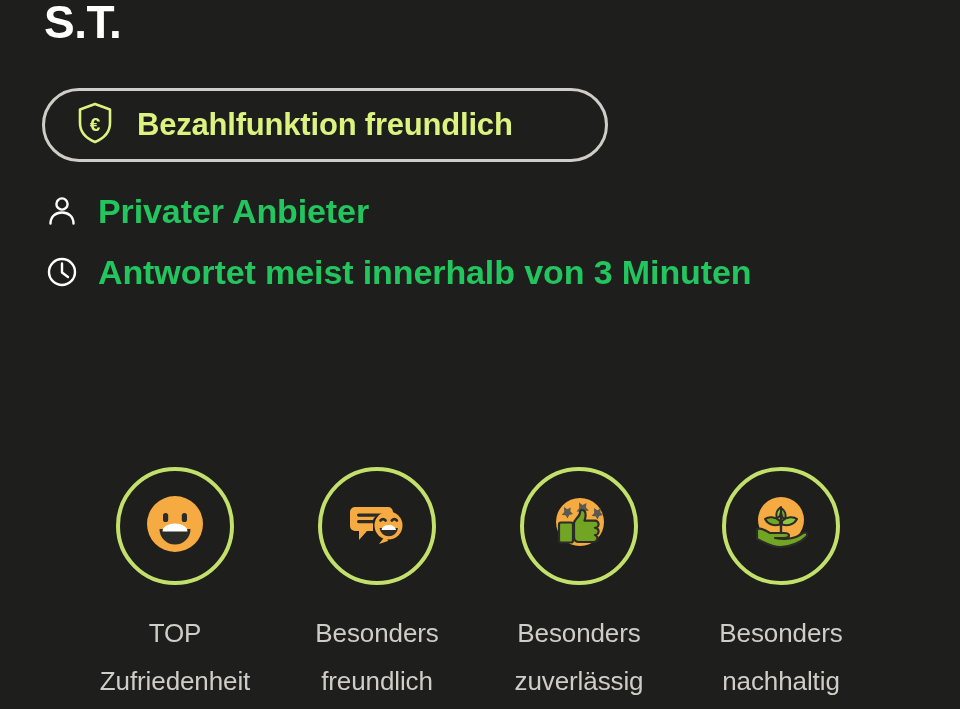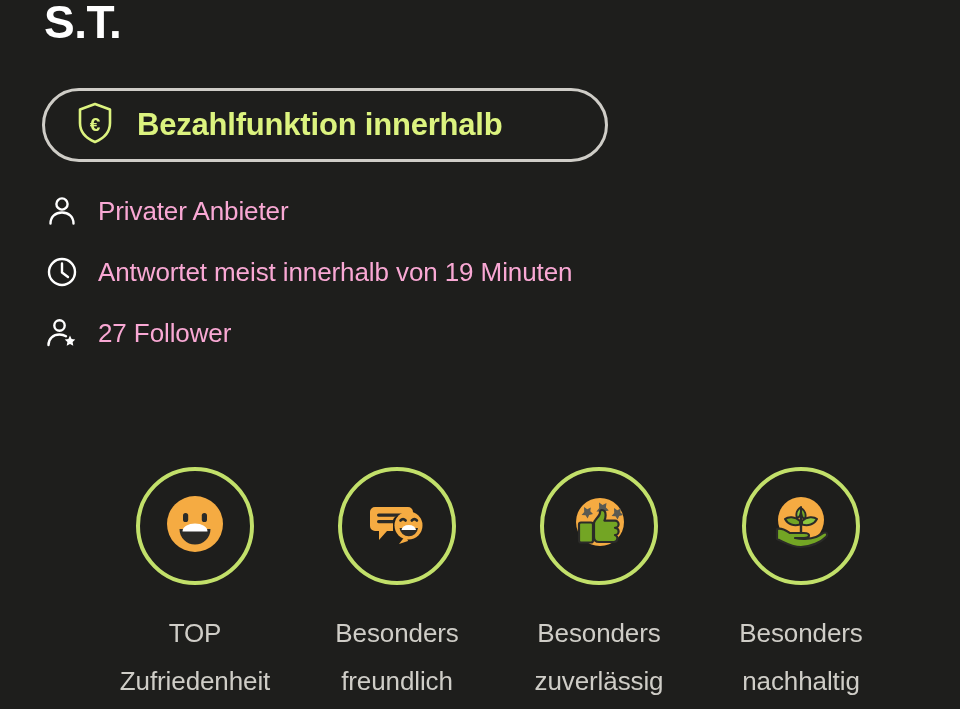--- a/index.html
+++ b/index.html
@@ -149,7 +149,7 @@
         <text x="20" y="29.5" font-family="'Liberation Sans', sans-serif" font-size="19" font-weight="700" fill="#dcf37f" text-anchor="middle">€</text>
       </svg>
     </span>
-    <span class="pay-button-label">Bezahlfunktion innerhalb</span>
+    <span class="pay-button-label">Bezahlfunktion freundlich</span>
   </div>
 
   <div class="info-list">

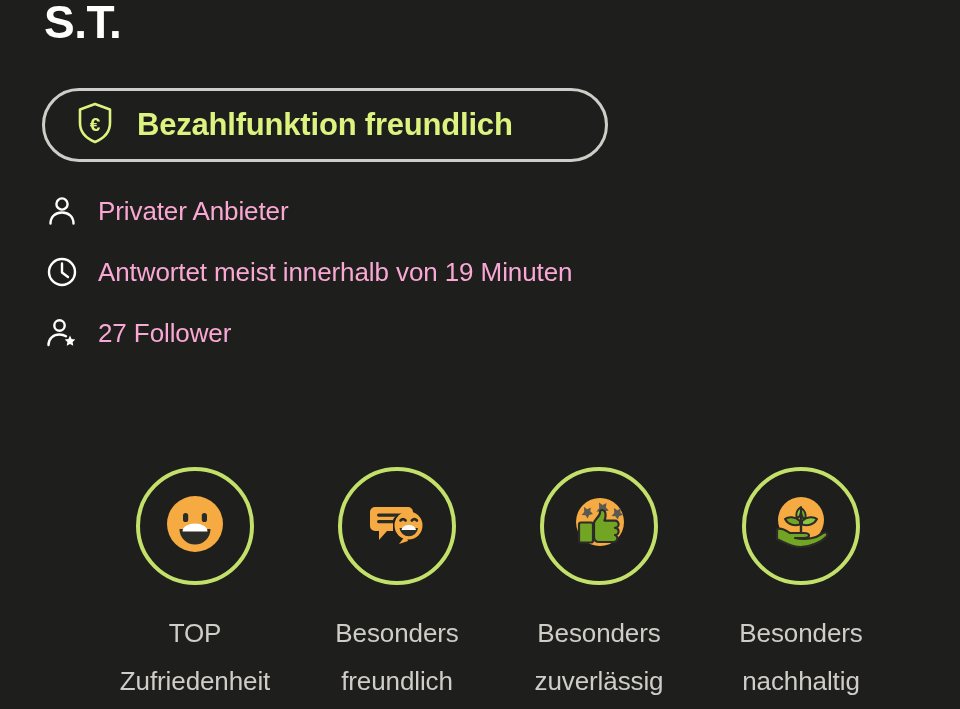--- a/index.html
+++ b/index.html
@@ -90,11 +90,12 @@
   }
 
   .info-text {
-    font-size: 26px;
-    color: #f9a8d4;
+    font-size: 34px;
+    color: #22c55e;
     letter-spacing: -0.1px;
     white-space: nowrap;
     line-height: 1;
+    font-weight: bold;
   }
 
   

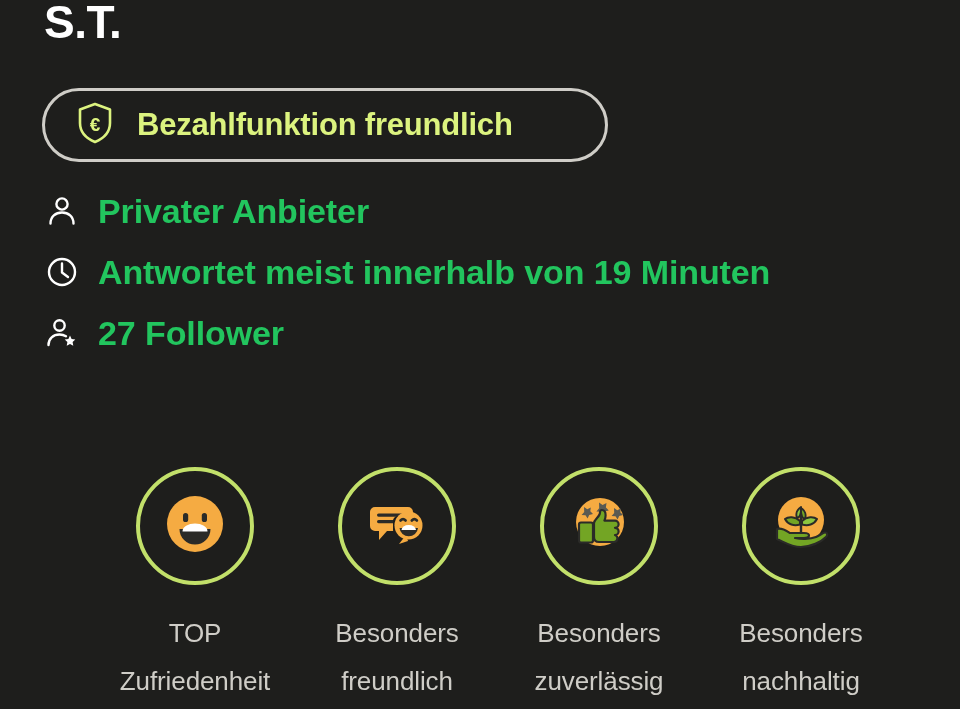--- a/index.html
+++ b/index.html
@@ -173,7 +173,7 @@
           <path d="M17 8.5 V17.5 L23 22" stroke="#ffffff" stroke-width="2.4" stroke-linecap="round" stroke-linejoin="round"></path>
         </svg>
       </span>
-      <span class="info-text">Antwortet meist innerhalb von 19 Minuten</span>
+      <span class="info-text">Antwortet meist innerhalb von 3 Minuten</span>
     </div>
 
     <div class="info-row">

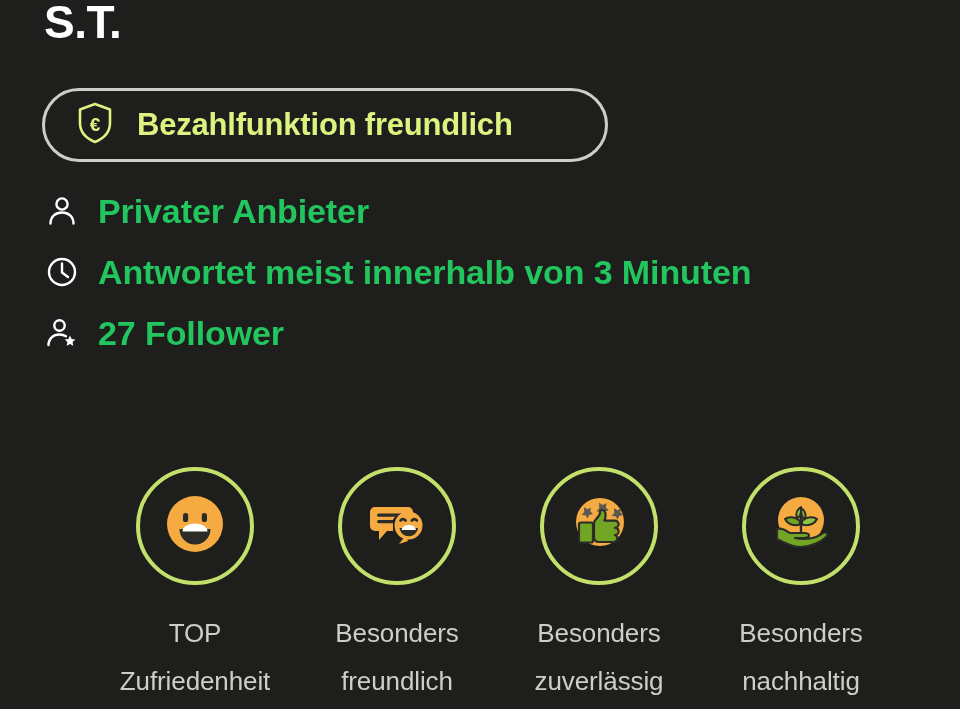--- a/index.html
+++ b/index.html
@@ -176,16 +176,6 @@
       <span class="info-text">Antwortet meist innerhalb von 3 Minuten</span>
     </div>
 
-    <div class="info-row">
-      <span class="info-icon">
-        <svg width="34" height="34" viewBox="0 0 34 34" fill="none">
-          <circle cx="14.5" cy="9.5" r="5.2" stroke="#ffffff" stroke-width="2.4"></circle>
-          <path d="M3.5 29 C3.5 22.5 8.3 18.5 14.5 18.5 C17 18.5 19.2 19.1 21 20.2" stroke="#ffffff" stroke-width="2.4" stroke-linecap="round"></path>
-          <path d="M25 19.5 L26.6 22.9 L30.3 23.4 L27.6 26 L28.3 29.7 L25 27.9 L21.7 29.7 L22.4 26 L19.7 23.4 L23.4 22.9 Z" fill="#ffffff"></path>
-        </svg>
-      </span>
-      <span class="info-text">27 Follower</span>
-    </div>
 
   </div>
 

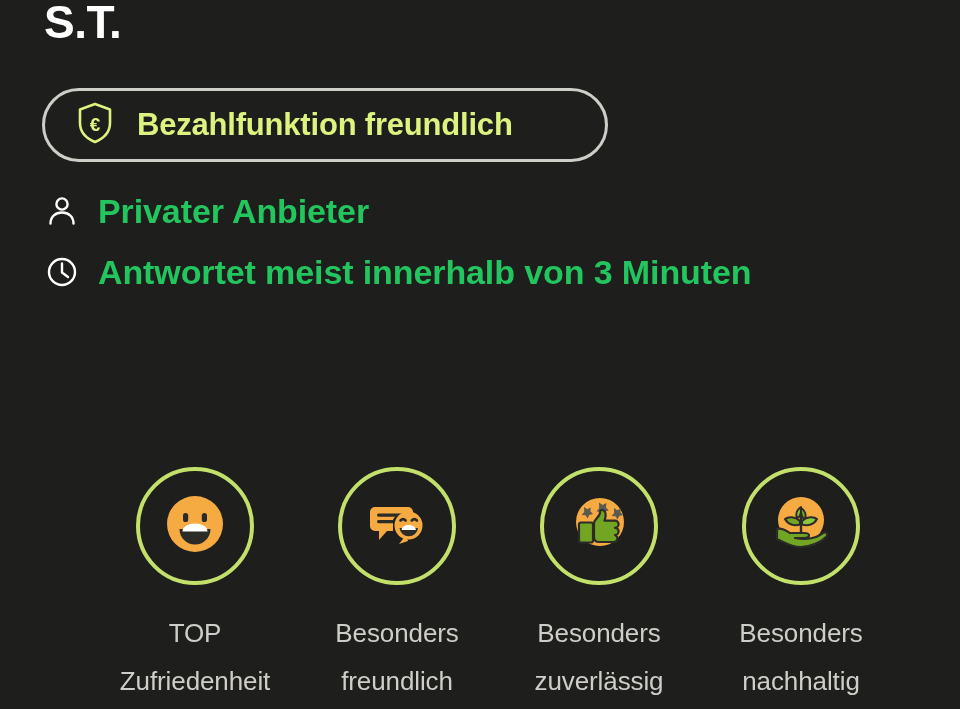--- a/index.html
+++ b/index.html
@@ -101,7 +101,7 @@
   
   .badge-strip {
     position: absolute;
-    left: 94px;
+    left: 74px;
     top: 467px;
     width: 808px;
     display: flex;

